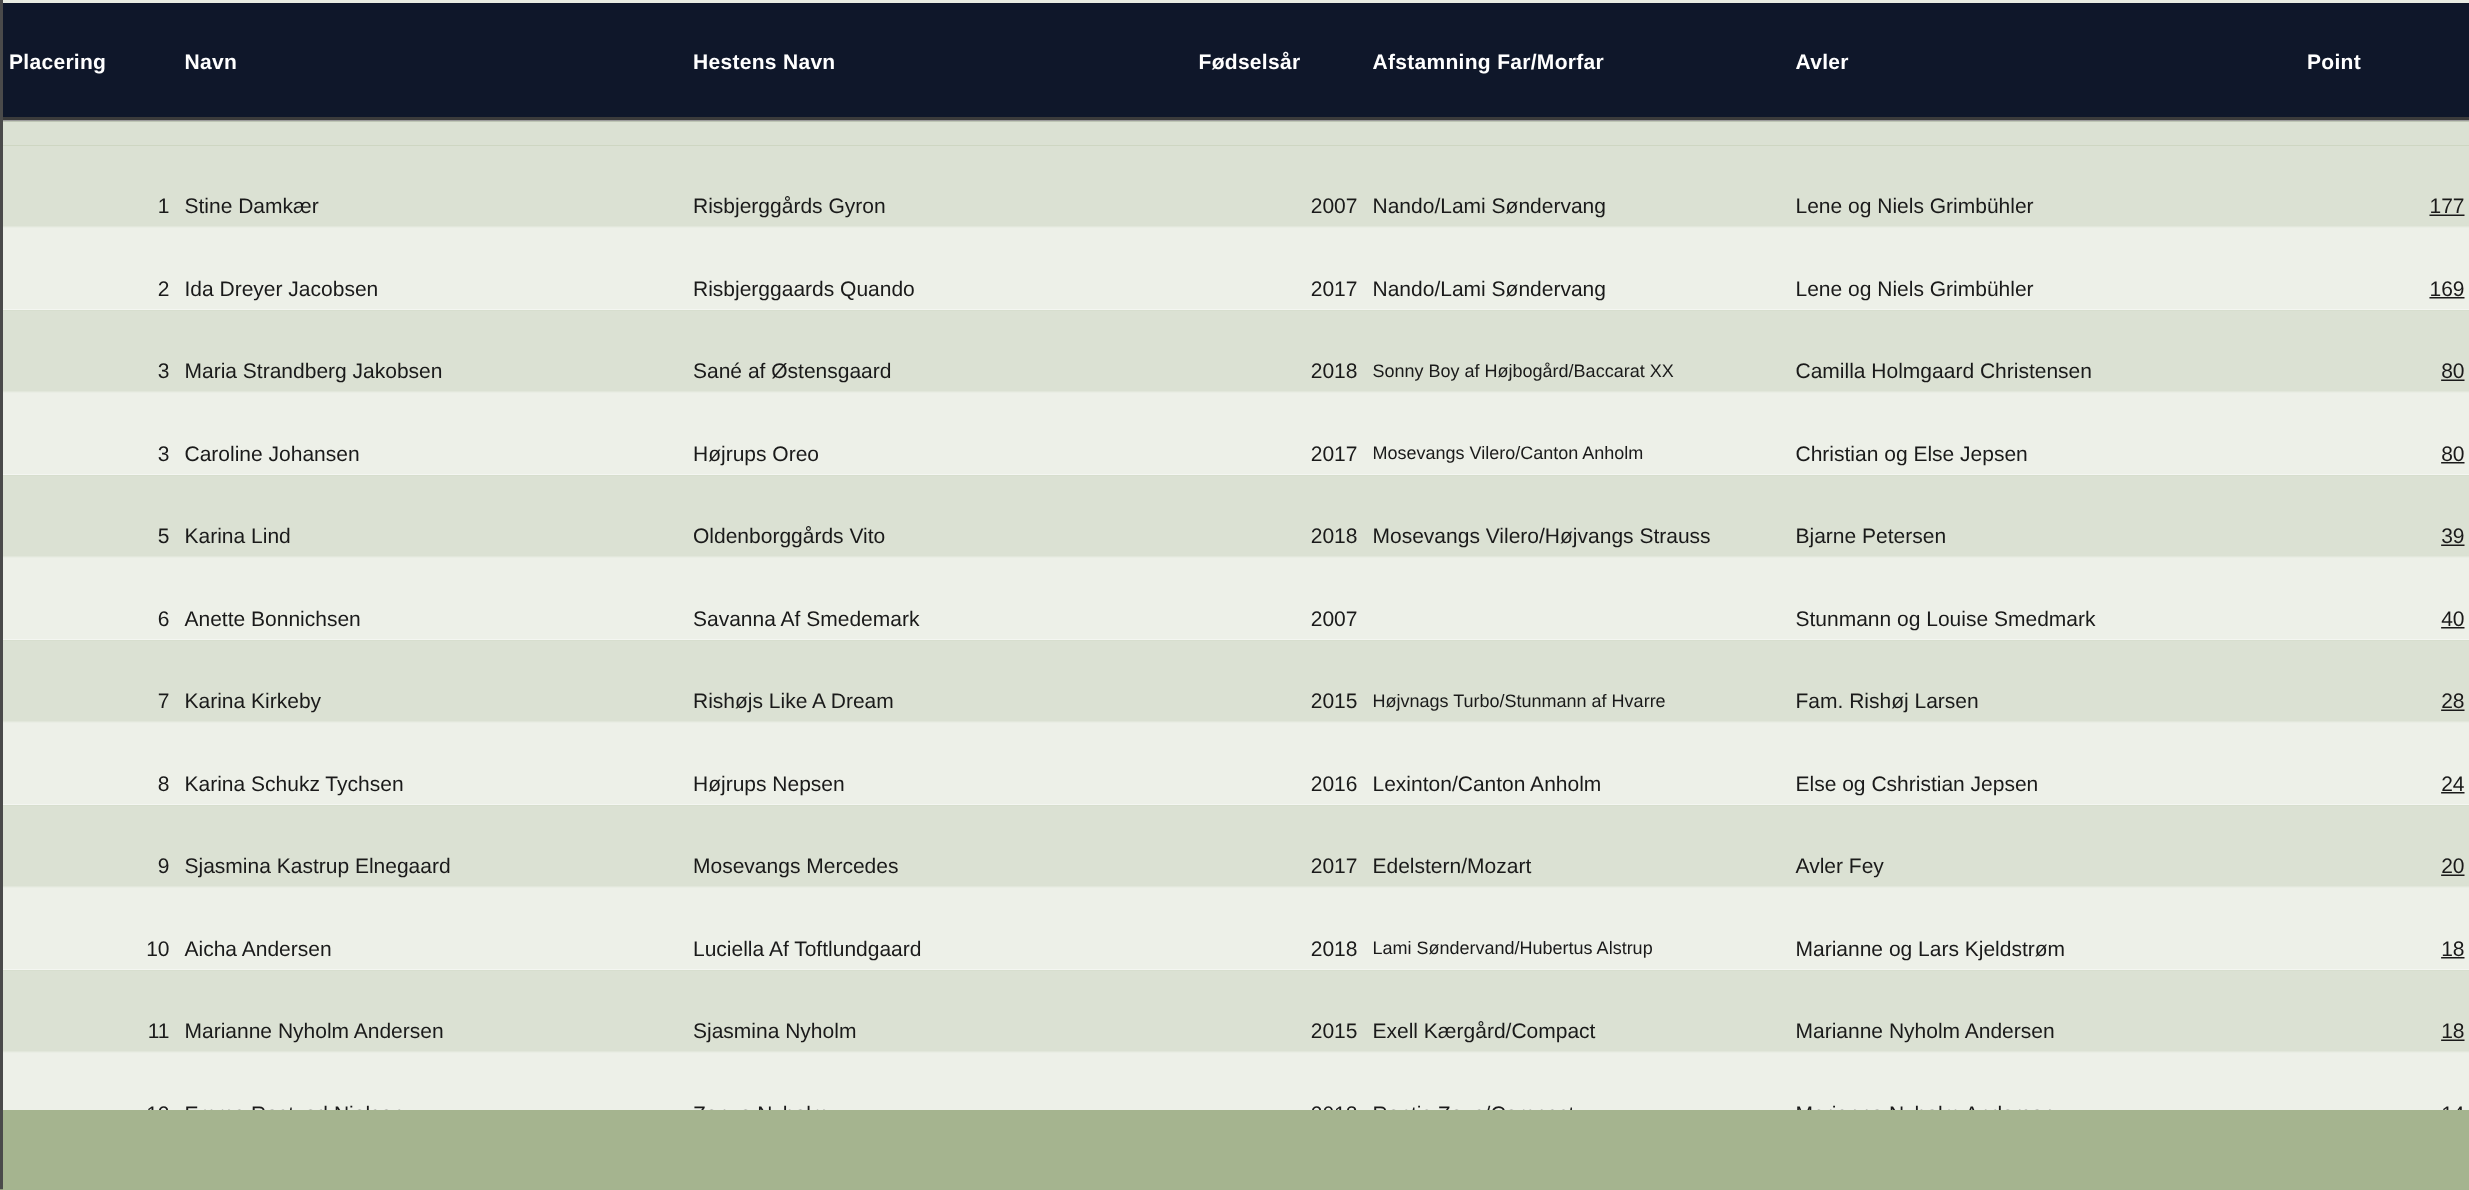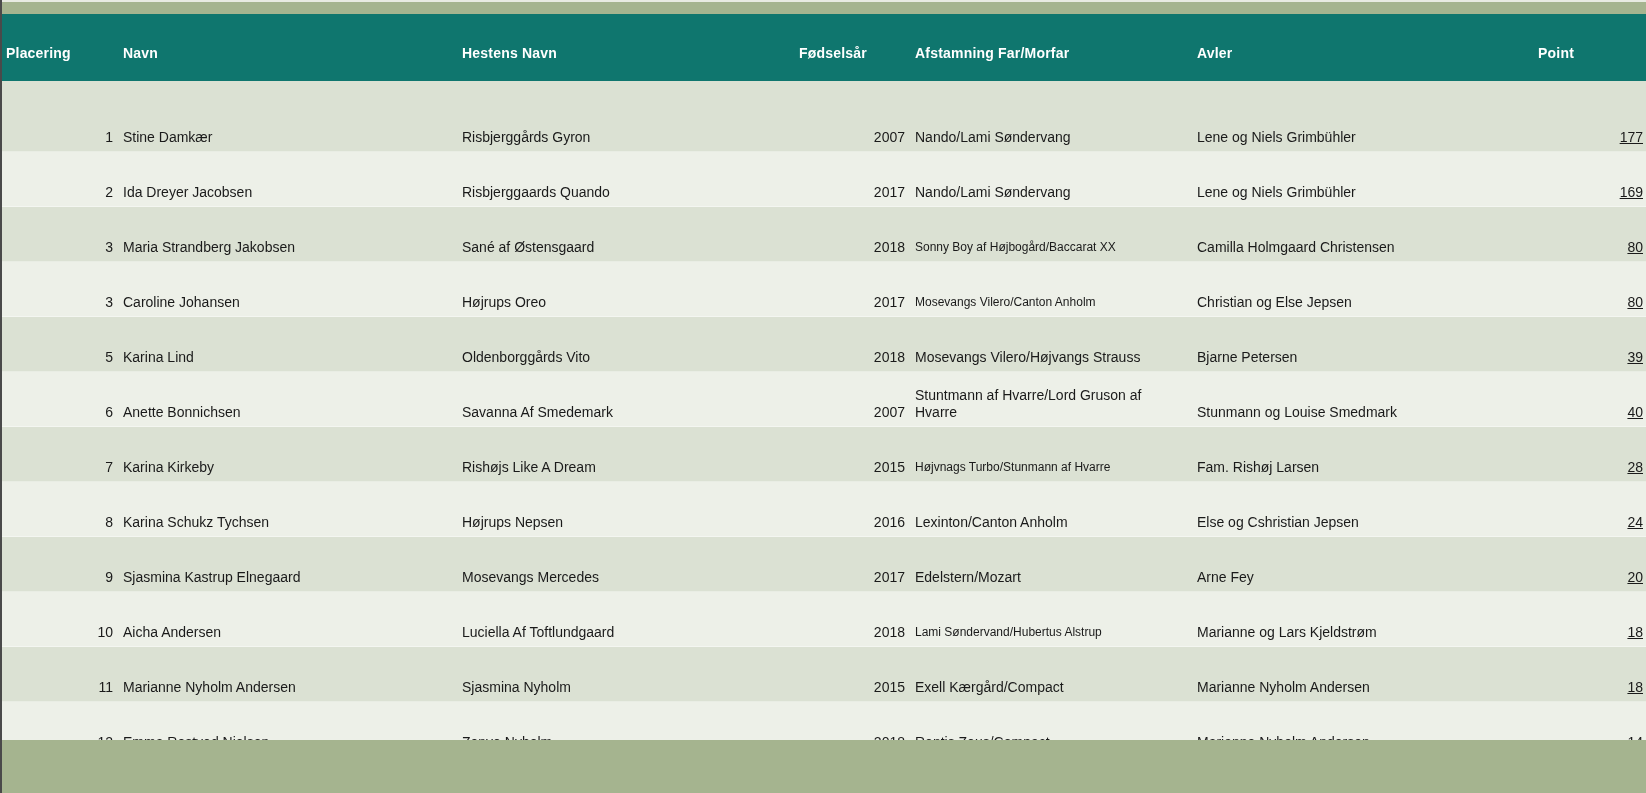--- a/index.html
+++ b/index.html
@@ -29,10 +29,10 @@
     .header {
       position: absolute;
       left: 0;
-      top: 14px;
+      top: 2px;
       width: 100%;
       height: 76px;
-      background: #0f766e;
+      background: #0f172a;
       border-bottom: 2px solid #3b3b3b;
       box-shadow: 0 1px 0 #9a9a9a;
     }

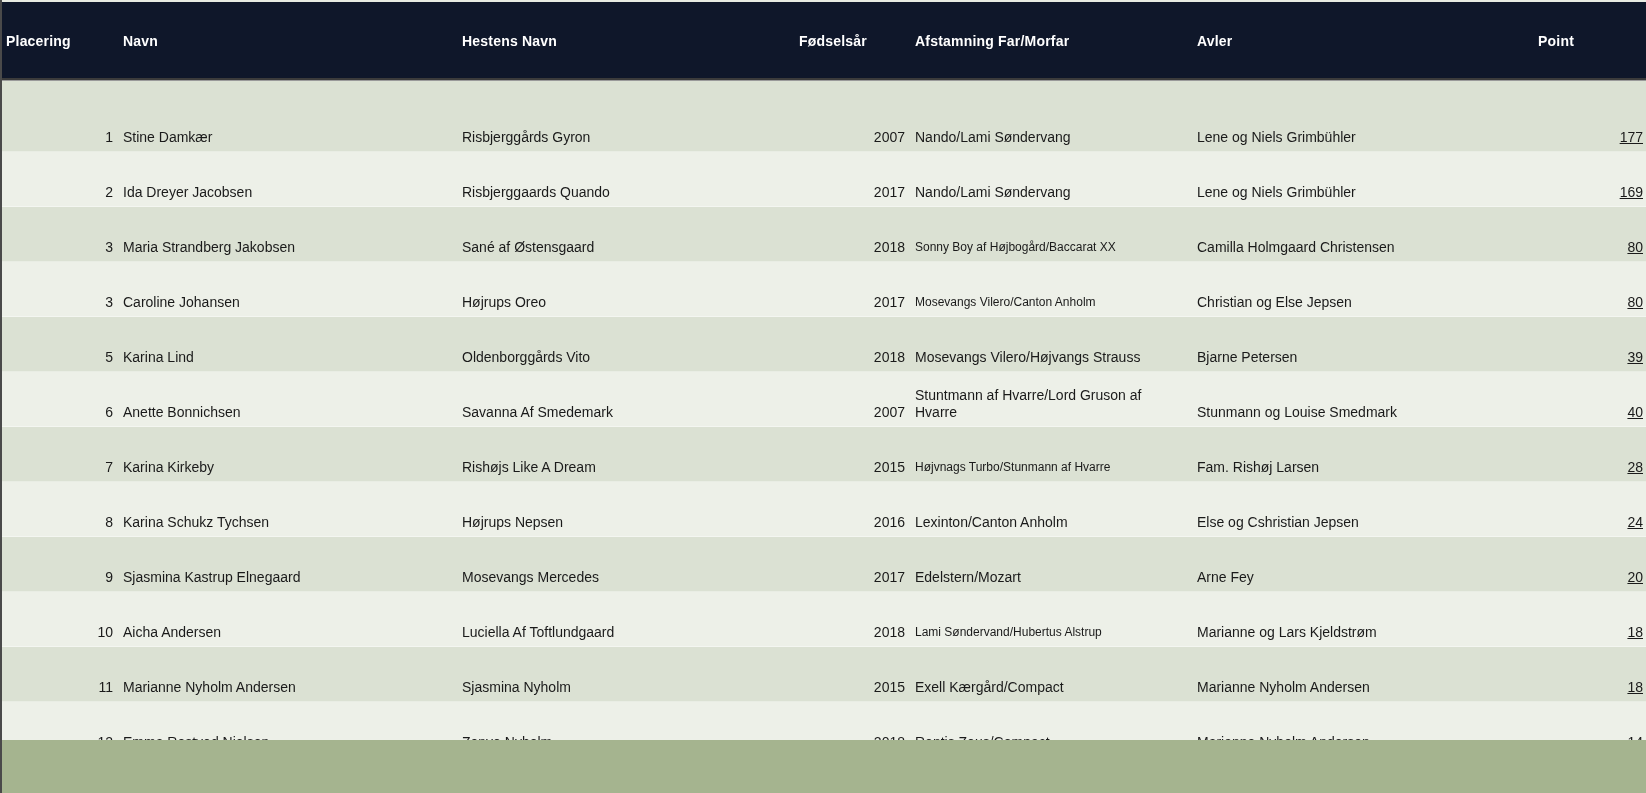--- a/index.html
+++ b/index.html
@@ -161,7 +161,6 @@
         <span class="cell c-name">Anette Bonnichsen</span>
         <span class="cell c-horse">Savanna Af Smedemark</span>
         <span class="cell c-year">2007</span>
-        <span class="cell c-sire">Stuntmann af Hvarre/Lord Gruson af Hvarre</span>
         <span class="cell c-breeder">Stunmann og Louise Smedmark</span>
         <span class="cell c-point">40</span>
       </div>

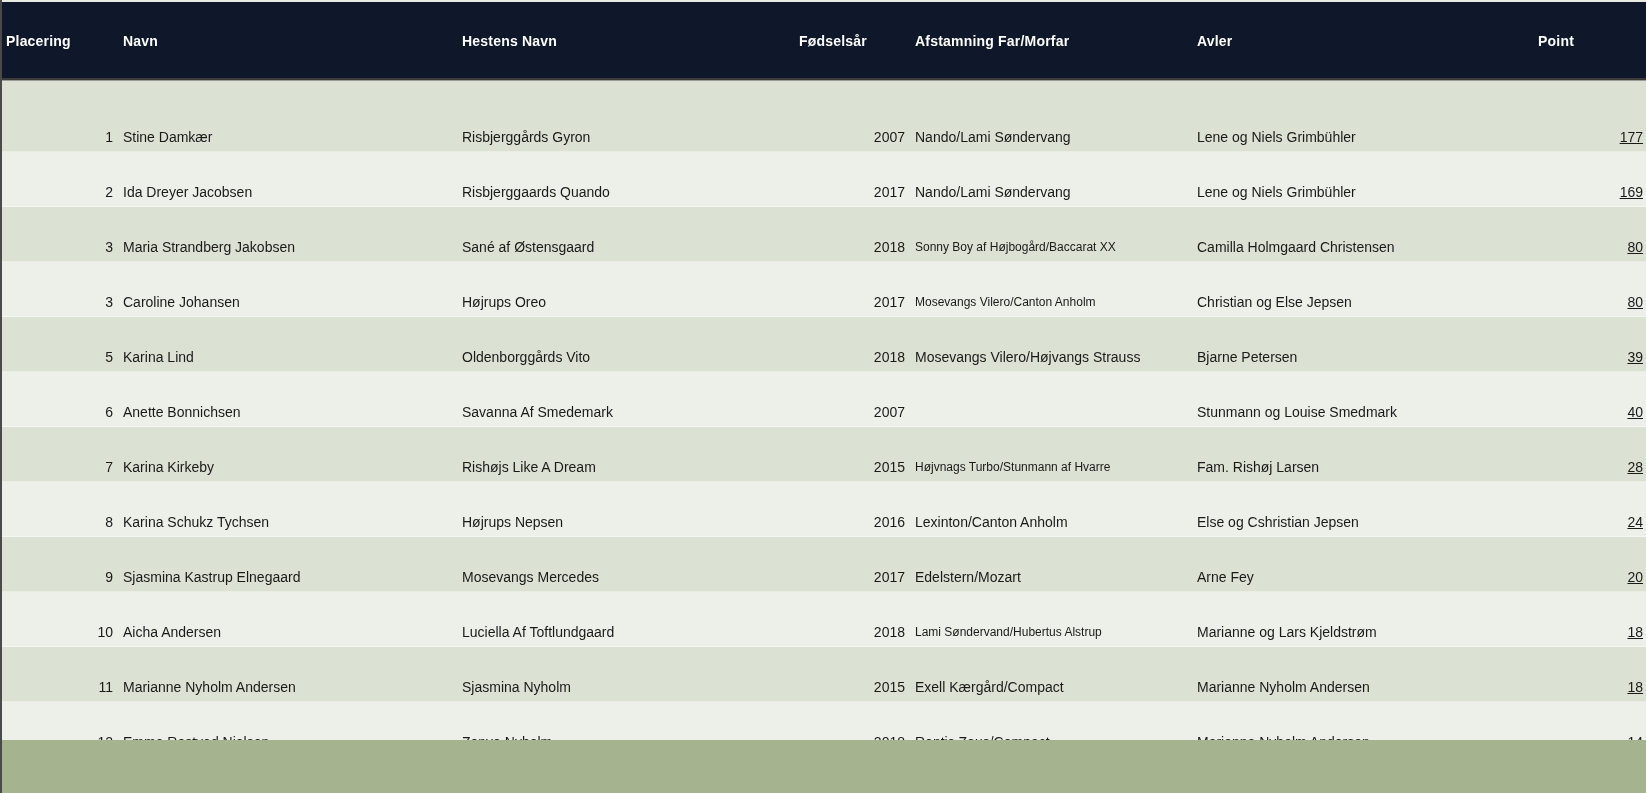--- a/index.html
+++ b/index.html
@@ -188,7 +188,7 @@
         <span class="cell c-horse">Mosevangs Mercedes</span>
         <span class="cell c-year">2017</span>
         <span class="cell c-sire">Edelstern/Mozart</span>
-        <span class="cell c-breeder">Arne Fey</span>
+        <span class="cell c-breeder">Avler Fey</span>
         <span class="cell c-point">20</span>
       </div>
       <div class="row even">

